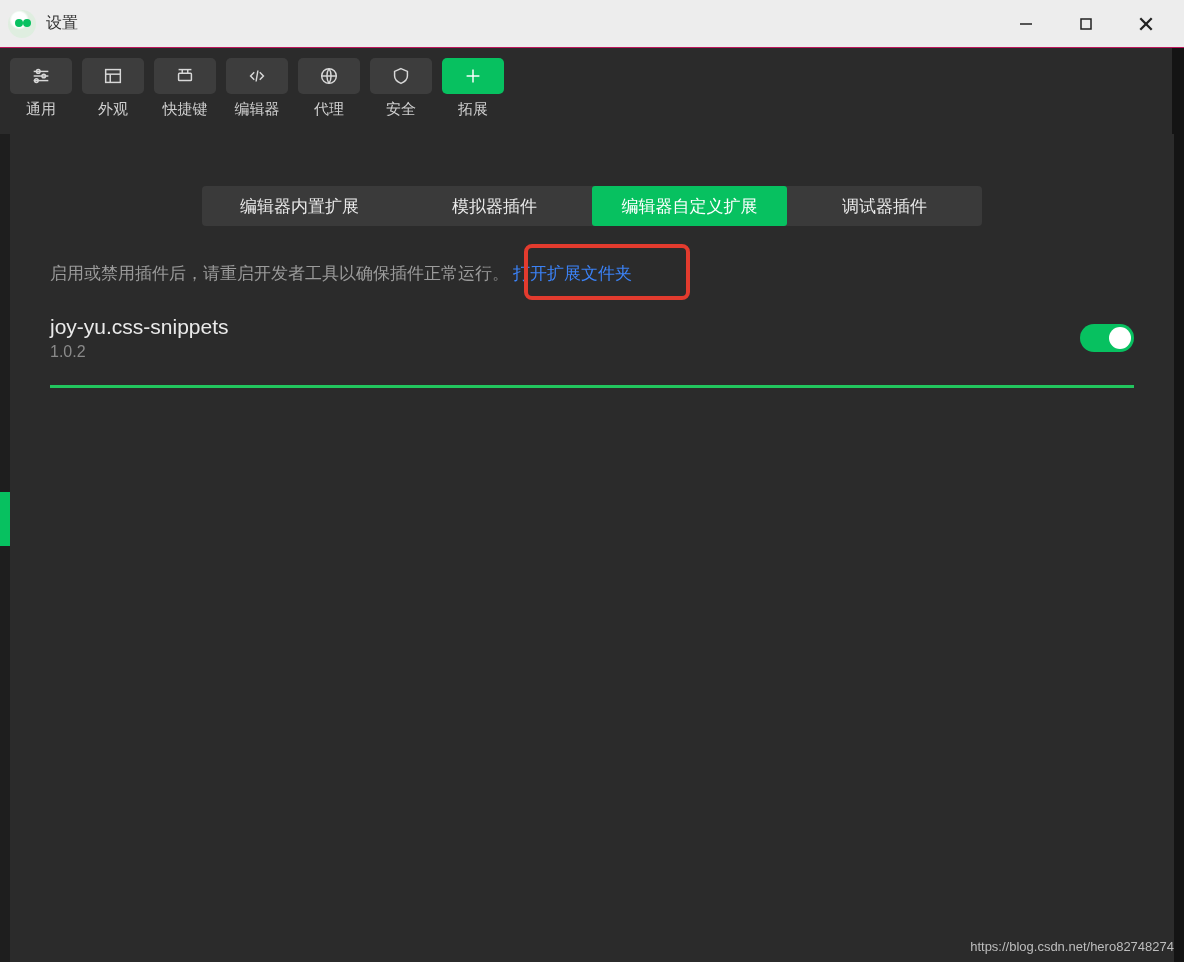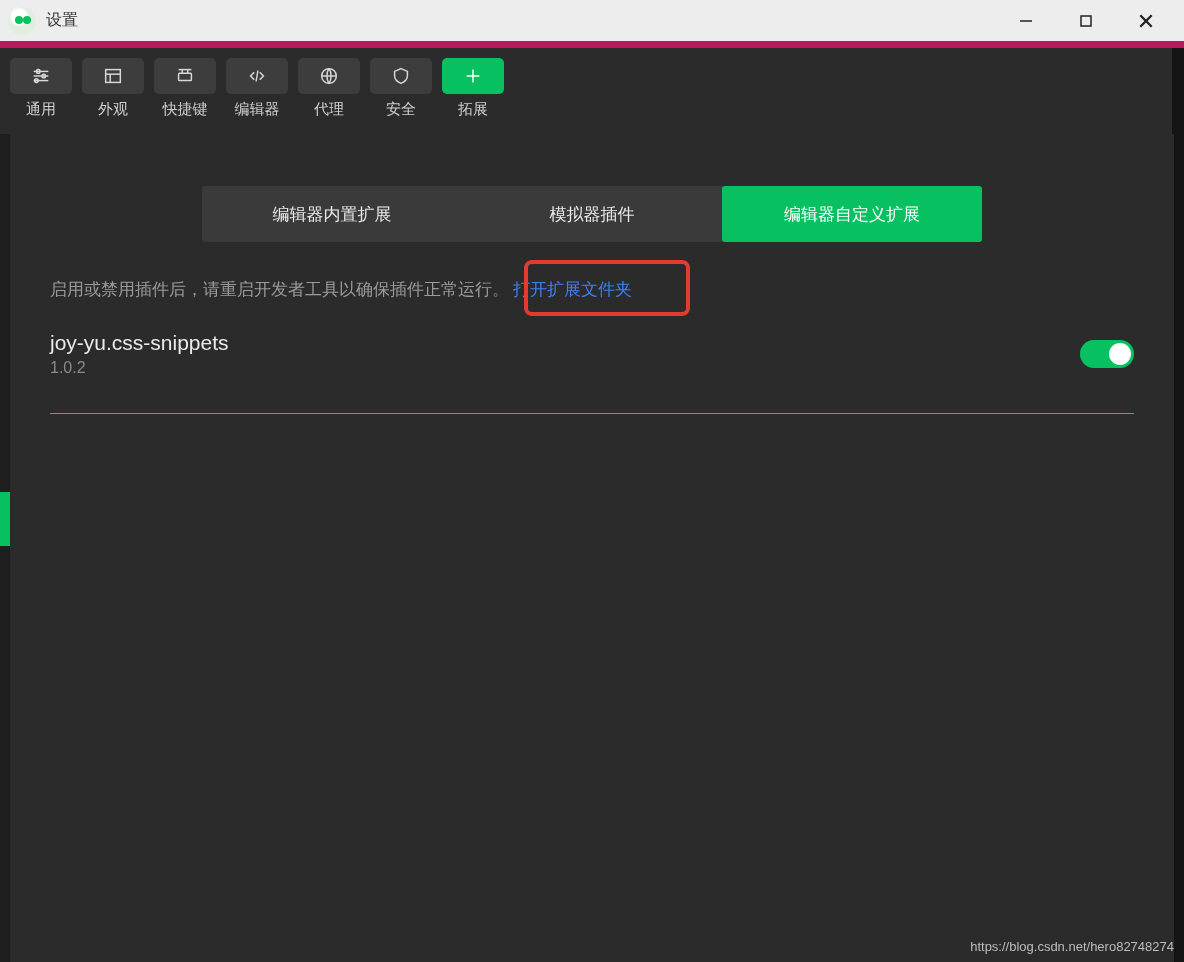--- a/index.html
+++ b/index.html
@@ -17,7 +17,7 @@
   display: flex;
   align-items: center;
   padding: 0 8px;
-  border-bottom: 7px solid #be185d;
+  border-bottom: 1px solid #be185d;
 }
 .titlebar-icon {
   width: 28px; height: 28px;

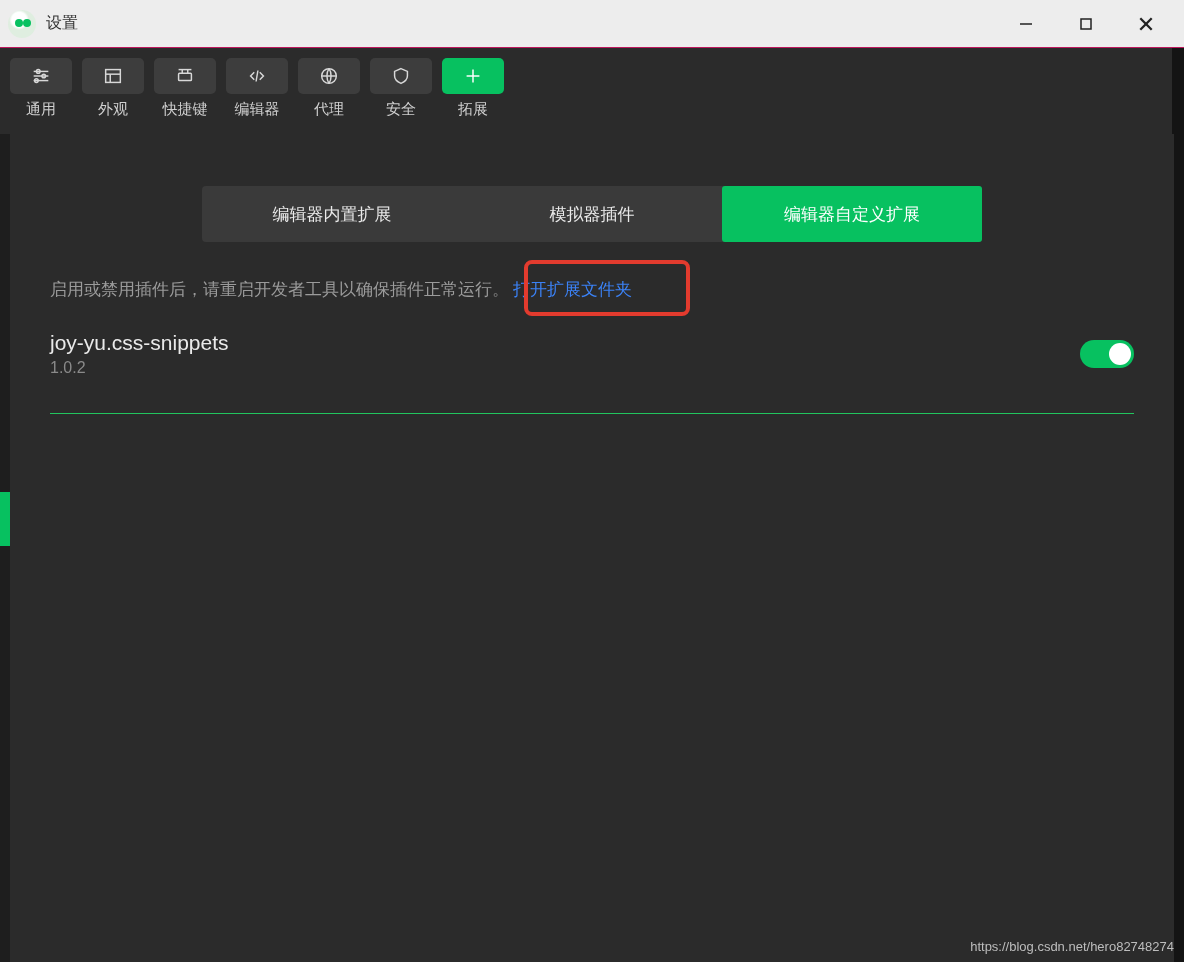--- a/index.html
+++ b/index.html
@@ -71,7 +71,7 @@
 .subtabs {
   margin: 52px auto 0;
   width: 780px;
-  height: 56px;
+  height: 40px;
   background: #3a3a3a;
   border-radius: 4px;
   display: flex;

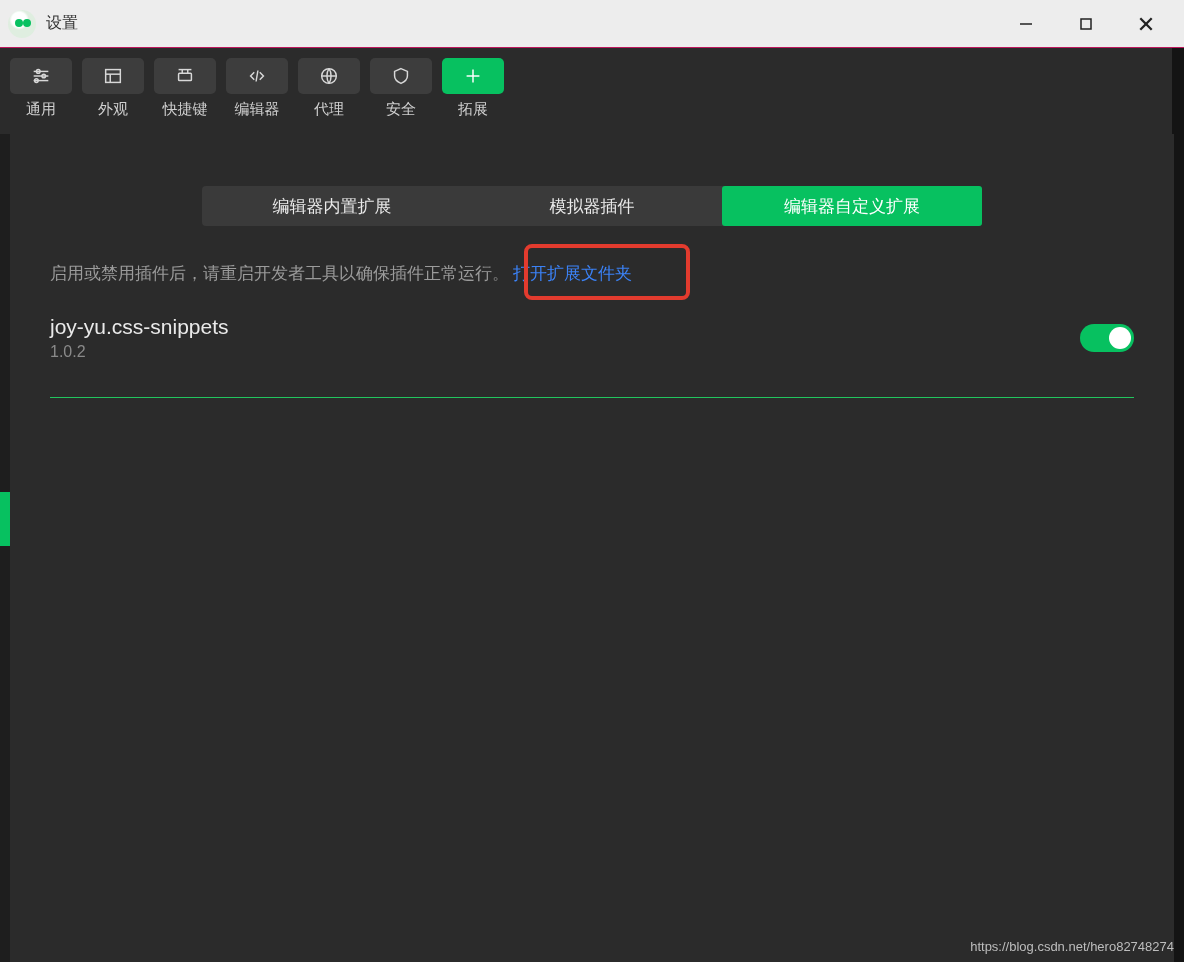--- a/index.html
+++ b/index.html
@@ -254,6 +254,7 @@
     <div class="subtab">编辑器内置扩展</div>
     <div class="subtab">模拟器插件</div>
     <div class="subtab active">编辑器自定义扩展</div>
+    <div class="subtab">调试器插件</div>
   </div>
 
   <div class="hint-row">

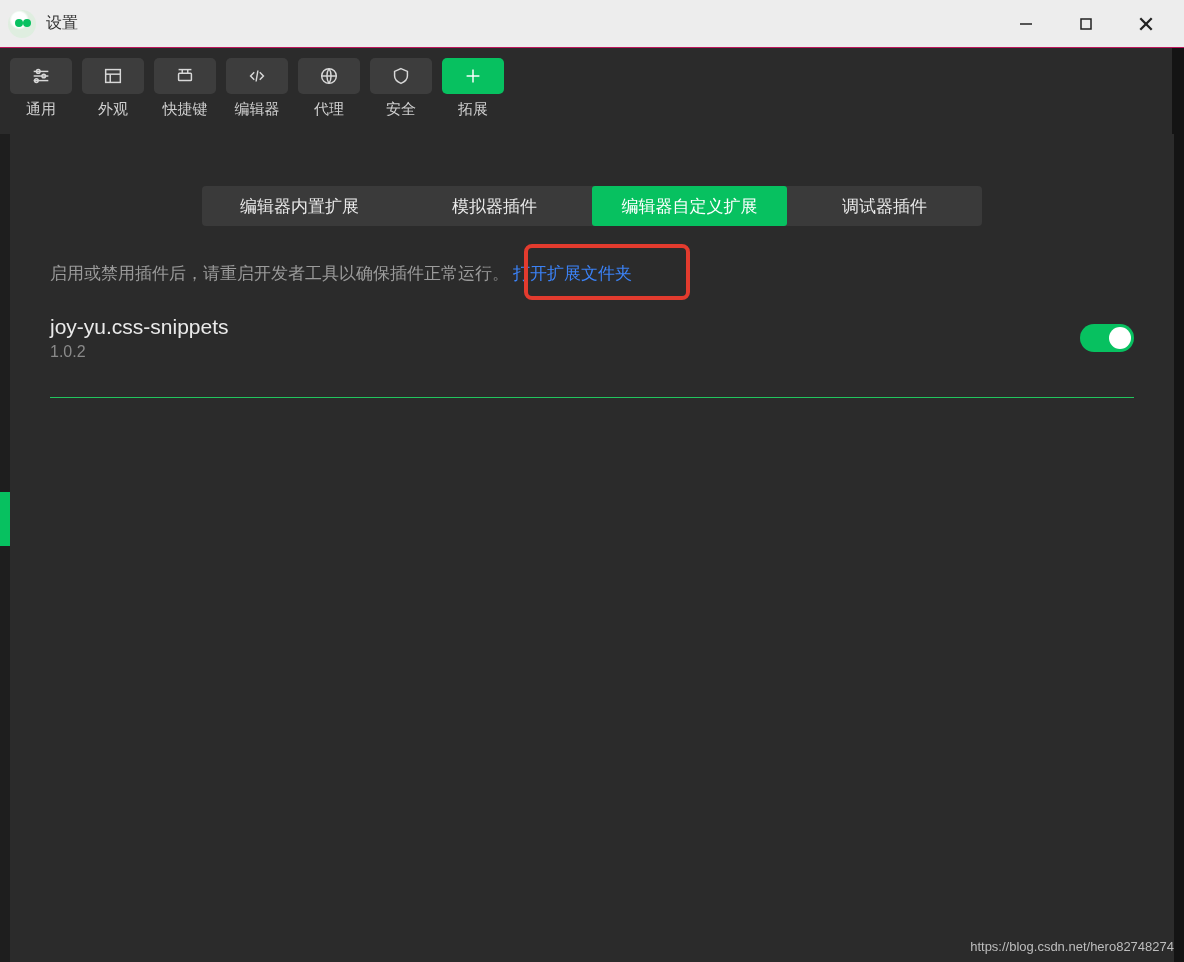--- a/index.html
+++ b/index.html
@@ -108,8 +108,8 @@
 .ext-row {
   margin: 30px 40px 0 40px;
   display: flex; align-items: center;
-  border-bottom: 1px solid #22c55e;
-  padding-bottom: 36px;
+  border-bottom: 3px solid #22c55e;
+  padding-bottom: 24px;
 }
 .ext-info { display: flex; flex-direction: column; gap: 4px; }
 .ext-name { font-size: 21px; color: #eaeaea; font-weight: 400; }

